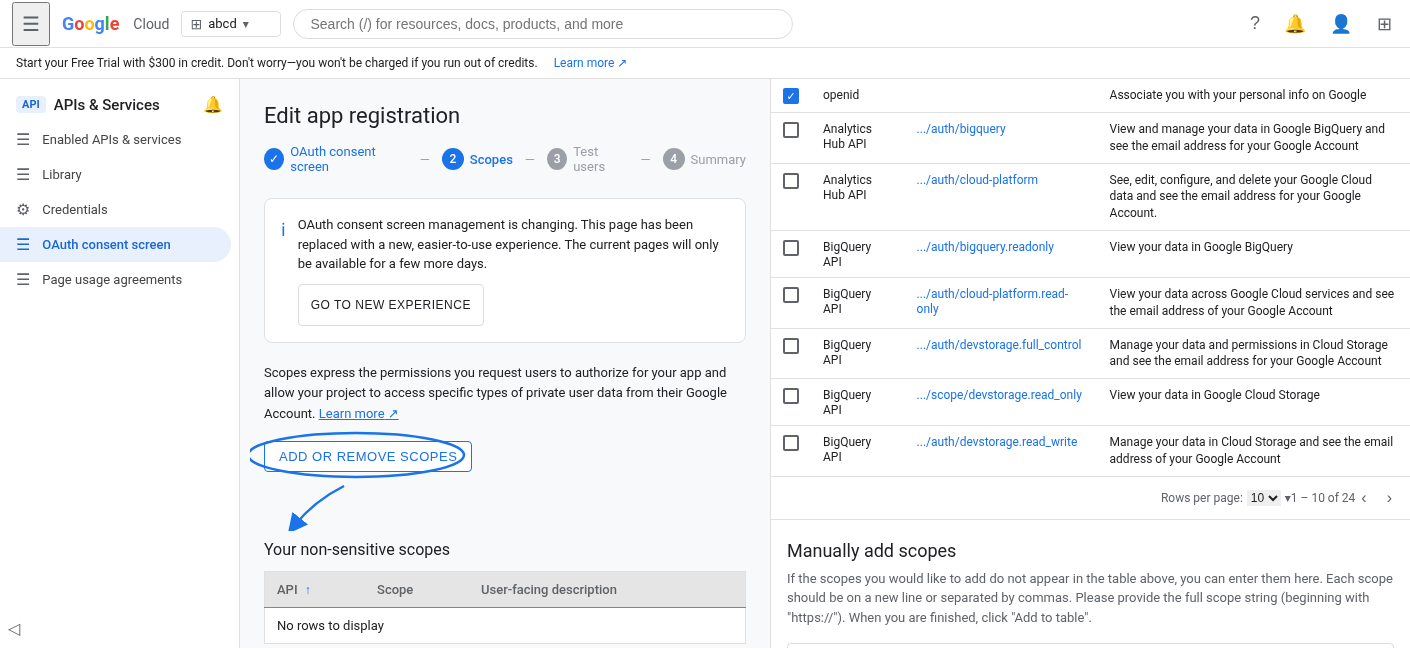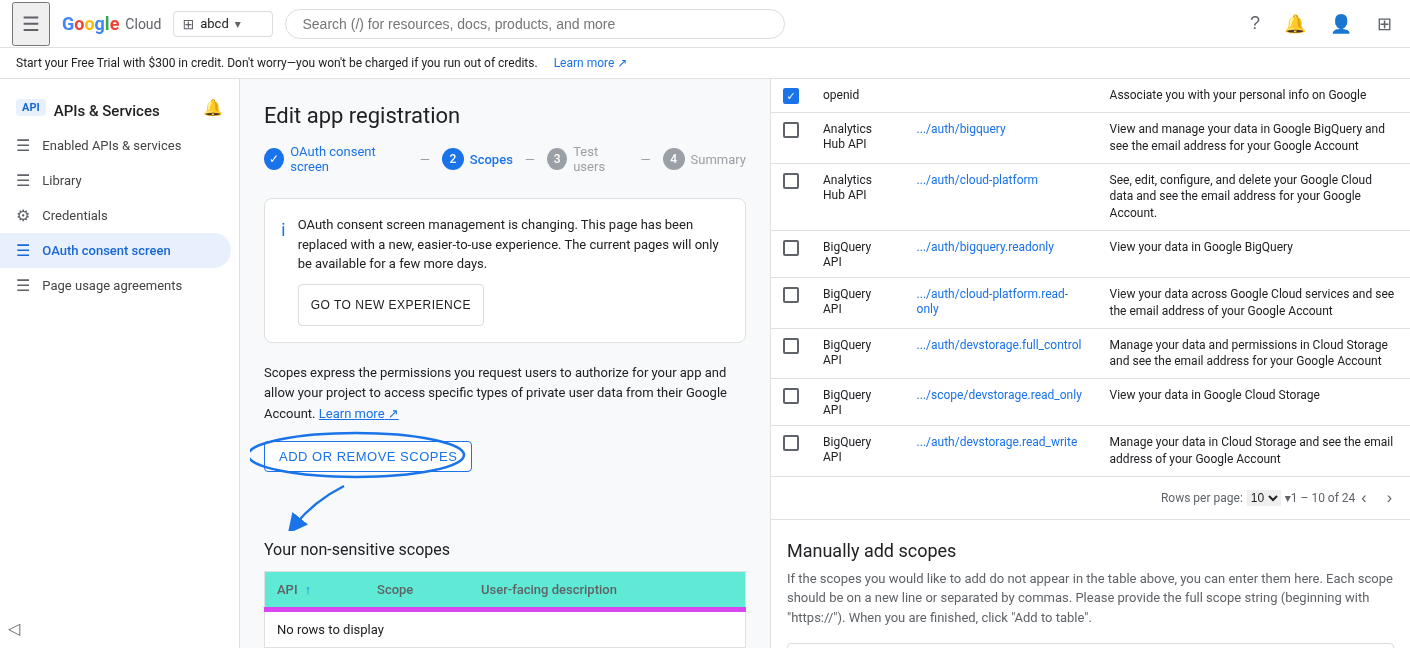--- a/index.html
+++ b/index.html
@@ -8,7 +8,7 @@
     
     .topbar { display: flex; align-items: center; height: 48px; background: #fff; border-bottom: 1px solid #e0e0e0; padding: 0 12px; gap: 12px; }
     .topbar-menu-icon { color: #5f6368; font-size: 20px; cursor: pointer; padding: 8px; }
-    .google-cloud-logo { display: flex; align-items: center; gap: 6px; text-decoration: none; }
+    .google-cloud-logo { display: flex; align-items: center; gap: 14px; text-decoration: none; }
     .project-selector { display: flex; align-items: center; border: 1px solid #dadce0; border-radius: 4px; padding: 4px 8px; gap: 6px; cursor: pointer; min-width: 100px; }
     .project-name { font-size: 13px; color: #202124; }
     .search-bar { flex: 1; max-width: 500px; border: 1px solid #dadce0; border-radius: 24px; padding: 6px 16px; font-size: 14px; color: #202124; outline: none; }

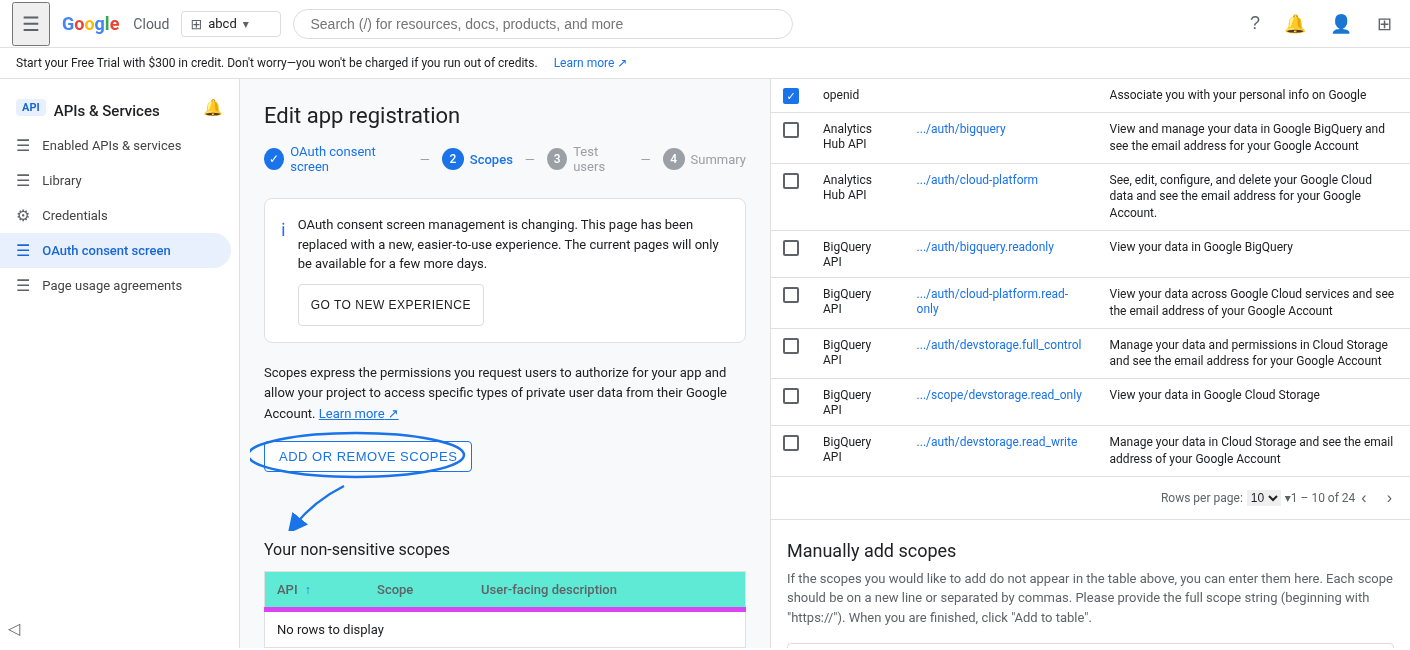--- a/index.html
+++ b/index.html
@@ -26,7 +26,7 @@
     .sidebar { width: 240px; background: #fff; border-right: 1px solid #e0e0e0; overflow-y: auto; flex-shrink: 0; }
     .sidebar-header { display: flex; align-items: center; padding: 16px 16px 8px; gap: 8px; }
     .sidebar-api-badge { background: #e8f0fe; color: #1967d2; font-size: 11px; font-weight: 700; padding: 2px 6px; border-radius: 4px; }
-    .sidebar-title { font-size: 15px; font-weight: 500; color: #202124; margin-top: 7px; }
+    .sidebar-title { font-size: 15px; font-weight: 500; color: #202124; }
     .sidebar-notif { color: #1a73e8; font-size: 16px; margin-left: auto; }
     .sidebar-item { display: flex; align-items: center; padding: 8px 16px; gap: 12px; cursor: pointer; color: #444; font-size: 13px; border-radius: 0 24px 24px 0; margin-right: 8px; }
     .sidebar-item.active { background: #e8f0fe; color: #1967d2; font-weight: 500; }

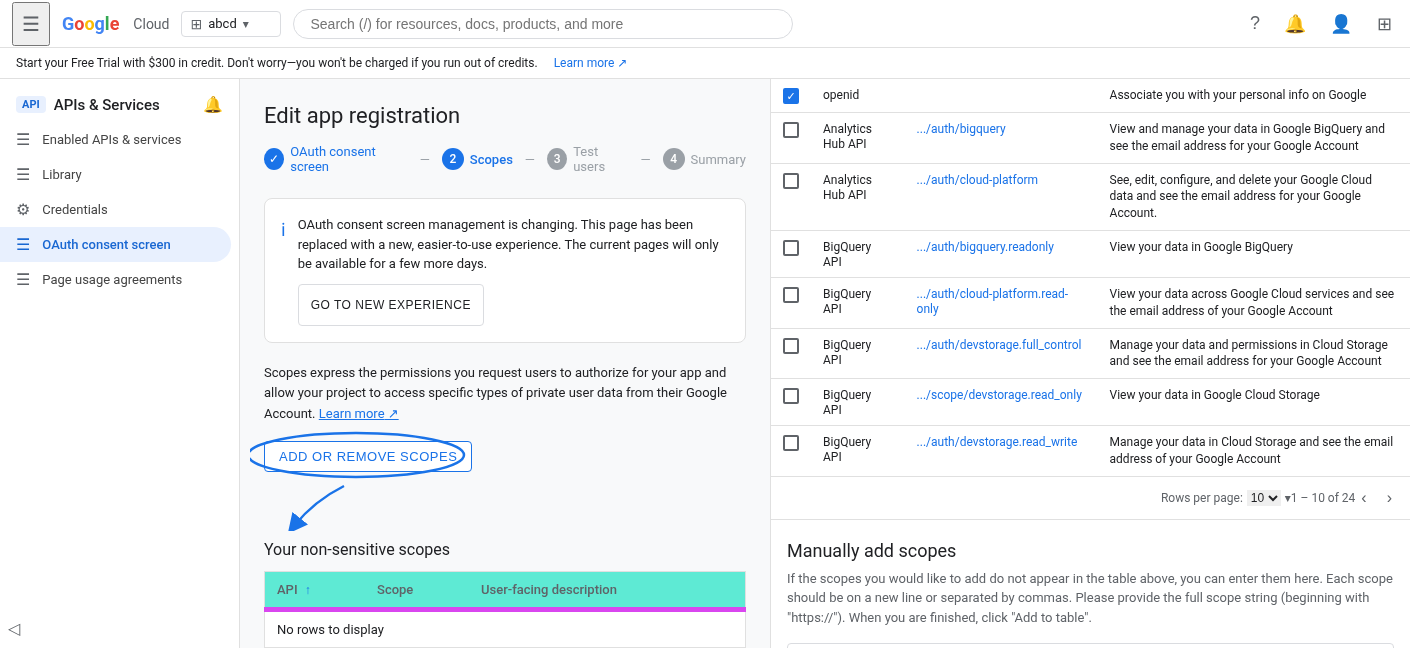--- a/index.html
+++ b/index.html
@@ -62,7 +62,7 @@
     
     .section-title { font-size: 16px; font-weight: 400; color: #202124; margin-bottom: 12px; margin-top: 8px; }
     .data-table { width: 100%; border-collapse: collapse; background: #fff; border: 1px solid #e0e0e0; border-radius: 4px; font-size: 13px; }
-    .data-table th { padding: 10px 12px; text-align: left; color: #5f6368; font-weight: 500; border-bottom: 5px solid #d946ef; background: #5eead4; }
+    .data-table th { padding: 10px 12px; text-align: left; color: #5f6368; font-weight: 500; border-bottom: 1px solid #d946ef; background: #e5e5e5; }
     .data-table td { padding: 10px 12px; color: #202124; border-bottom: 1px solid #f1f3f4; }
     .data-table tr:last-child td { border-bottom: none; }
     .sort-arrow { color: #1a73e8; font-size: 12px; margin-left: 4px; }

